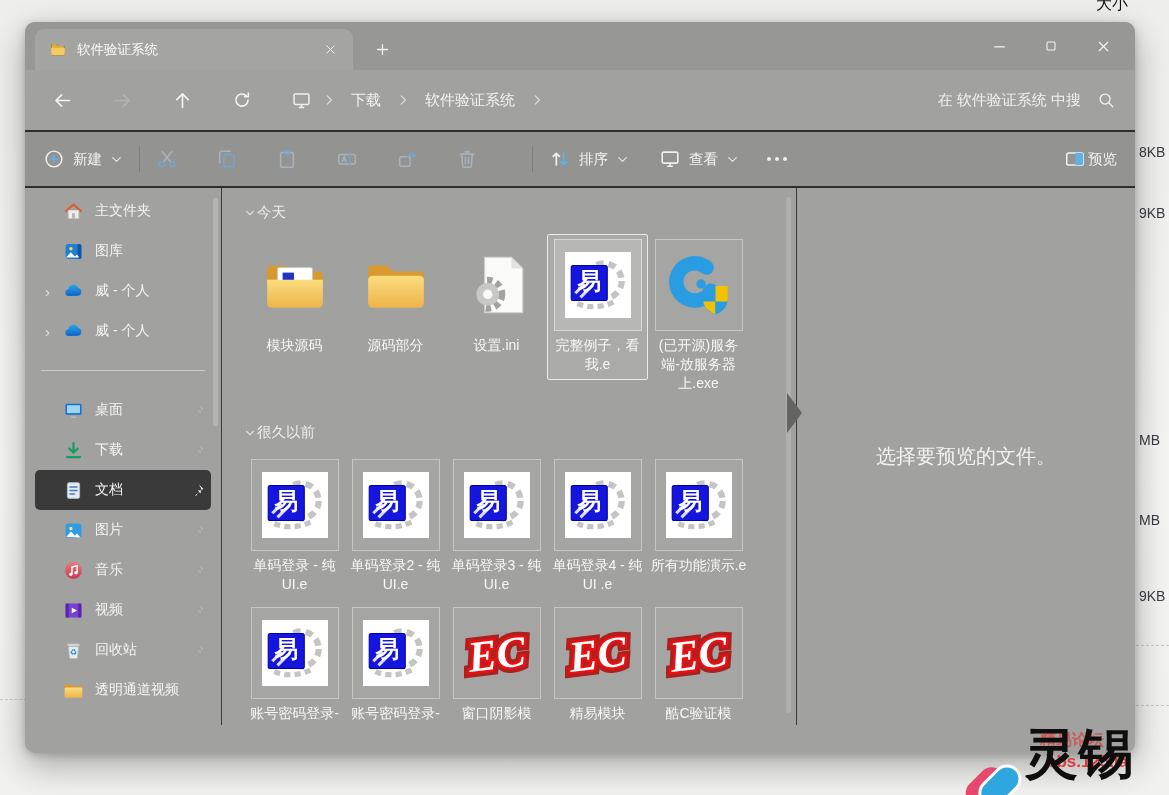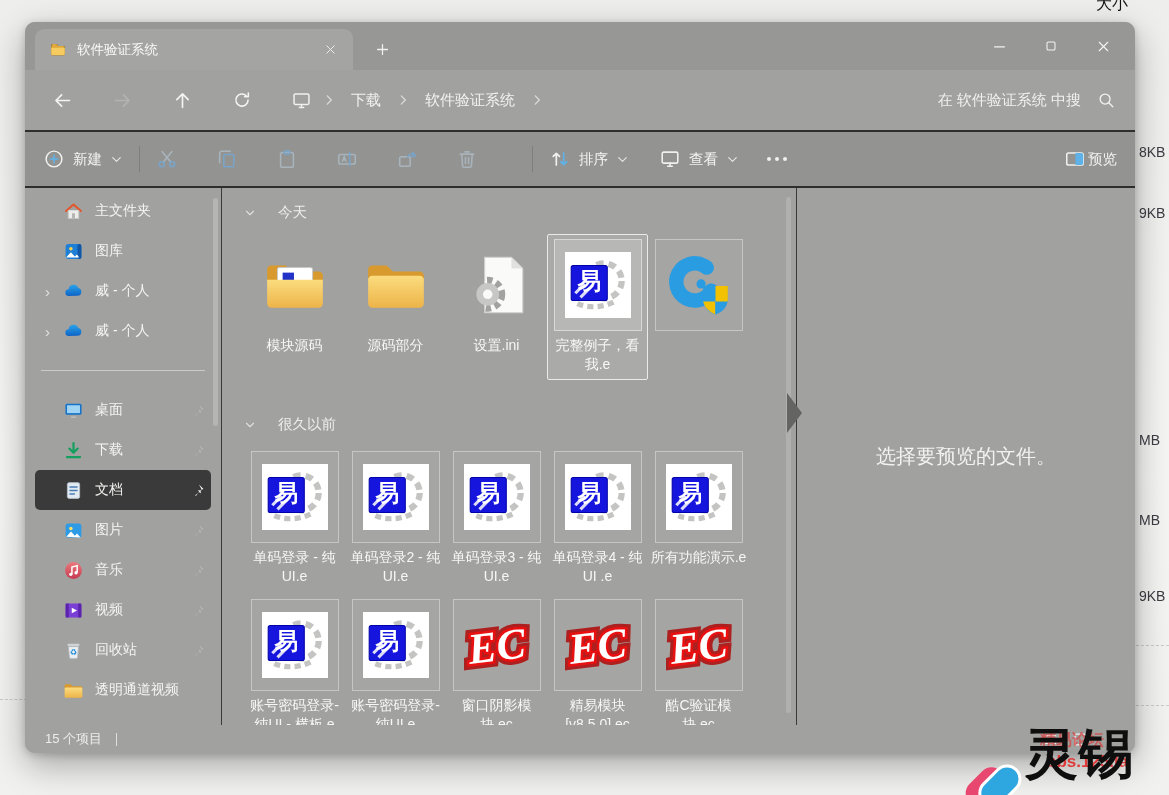--- a/index.html
+++ b/index.html
@@ -61,7 +61,7 @@
   .side-scroll{position:absolute;right:3px;top:10px;width:5px;height:228px;border-radius:3px;background:#b5b5b3;}
   
   .content{flex:1;position:relative;padding:13px 24px 0 22px;overflow:hidden;}
-  .group-header{display:flex;align-items:center;gap:22px;color:#ededeb;font-size:14.5px;margin:2px 0 12px 0;}
+  .group-header{display:flex;align-items:center;gap:1px;color:#ededeb;font-size:14.5px;margin:2px 0 12px 0;}
   .gh-chev{width:12px;height:12px;color:#e0e0de;}
   .file-grid{display:grid;grid-template-columns:repeat(5,101px);gap:2px 0;justify-items:center;align-items:start;}
   .tile{width:101px;padding:4px 1px 5px;border:1px solid transparent;border-radius:2px;}

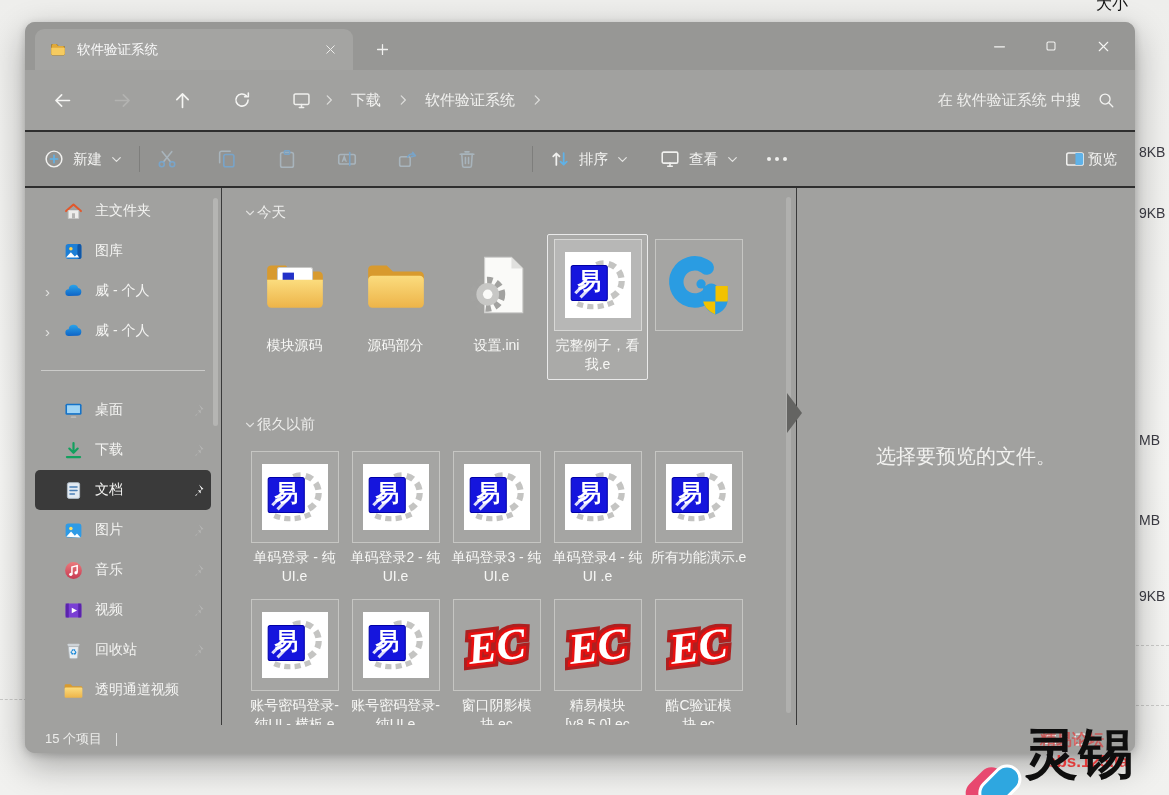--- a/index.html
+++ b/index.html
@@ -647,6 +647,7 @@
                     <use href="#cloudshield" xlink:href="#cloudshield"></use>
                   </svg>
                 </div>
+                <div class="tile-label">(已开源)服务端-放服务器上.exe</div>
               </div>
             </div>
         </div>

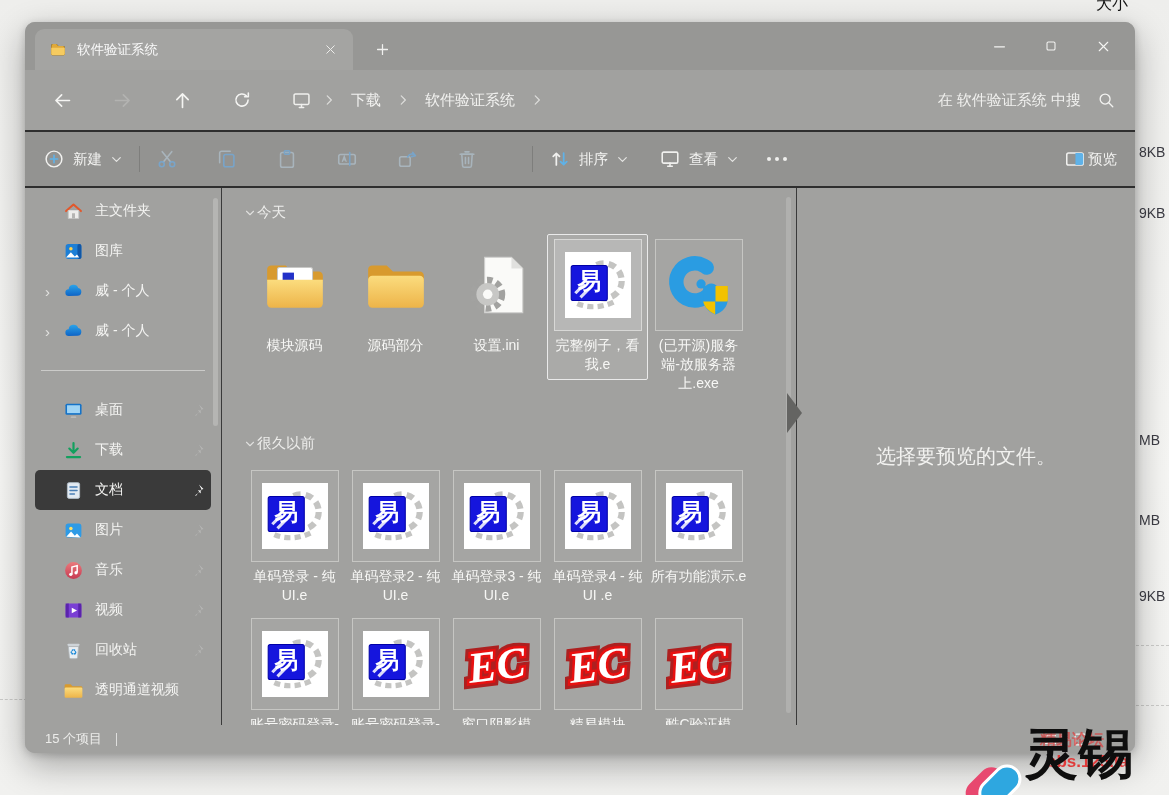--- a/index.html
+++ b/index.html
@@ -71,7 +71,7 @@
   .tile.selected .icon-box{border-color:#d8d8d6;background:rgba(255,255,255,.16);}
   .file-ic{width:66px;height:66px;}
   .tile-label{font-size:14px;line-height:19px;color:#f7f7f5;text-align:center;overflow-wrap:anywhere;}
-  .group2{margin-top:35px;}
+  .group2{margin-top:24px;}
   .content-scroll{position:absolute;right:5px;top:9px;bottom:12px;width:5px;border-radius:3px;background:#b0b0ae;}
   
   .preview{width:339px;flex:0 0 auto;border-left:1px solid #3a3a3a;position:relative;}

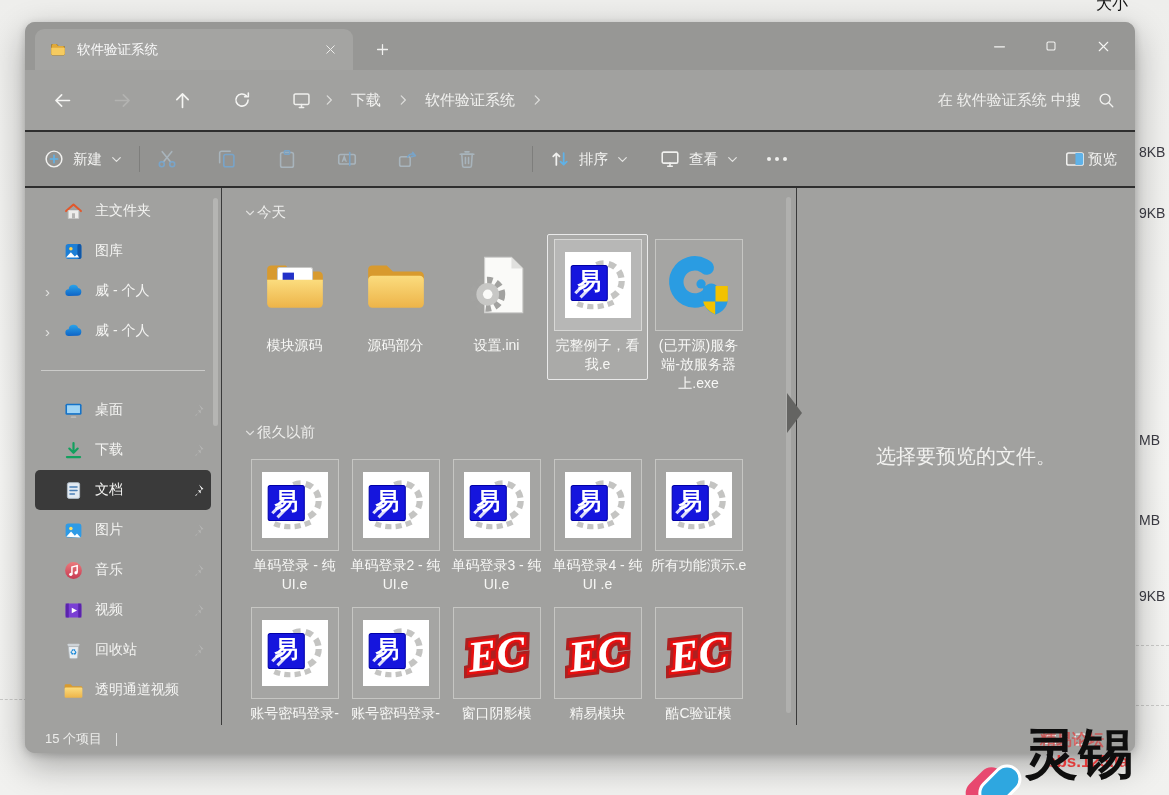--- a/index.html
+++ b/index.html
@@ -751,18 +751,6 @@
       </div>
     </div>
 
-    <div class="statusbar">
-      <span>15 个项目</span>
-      <span class="sb-sep"></span>
-      <div class="sb-icons">
-        <svg class="sb-ic">
-            <use href="#view-details"></use>
-          </svg>
-        <svg class="sb-ic">
-            <use href="#view-thumb"></use>
-          </svg>
-      </div>
-    </div>
   </div>
 
   <div class="wm1">精易论坛</div>

